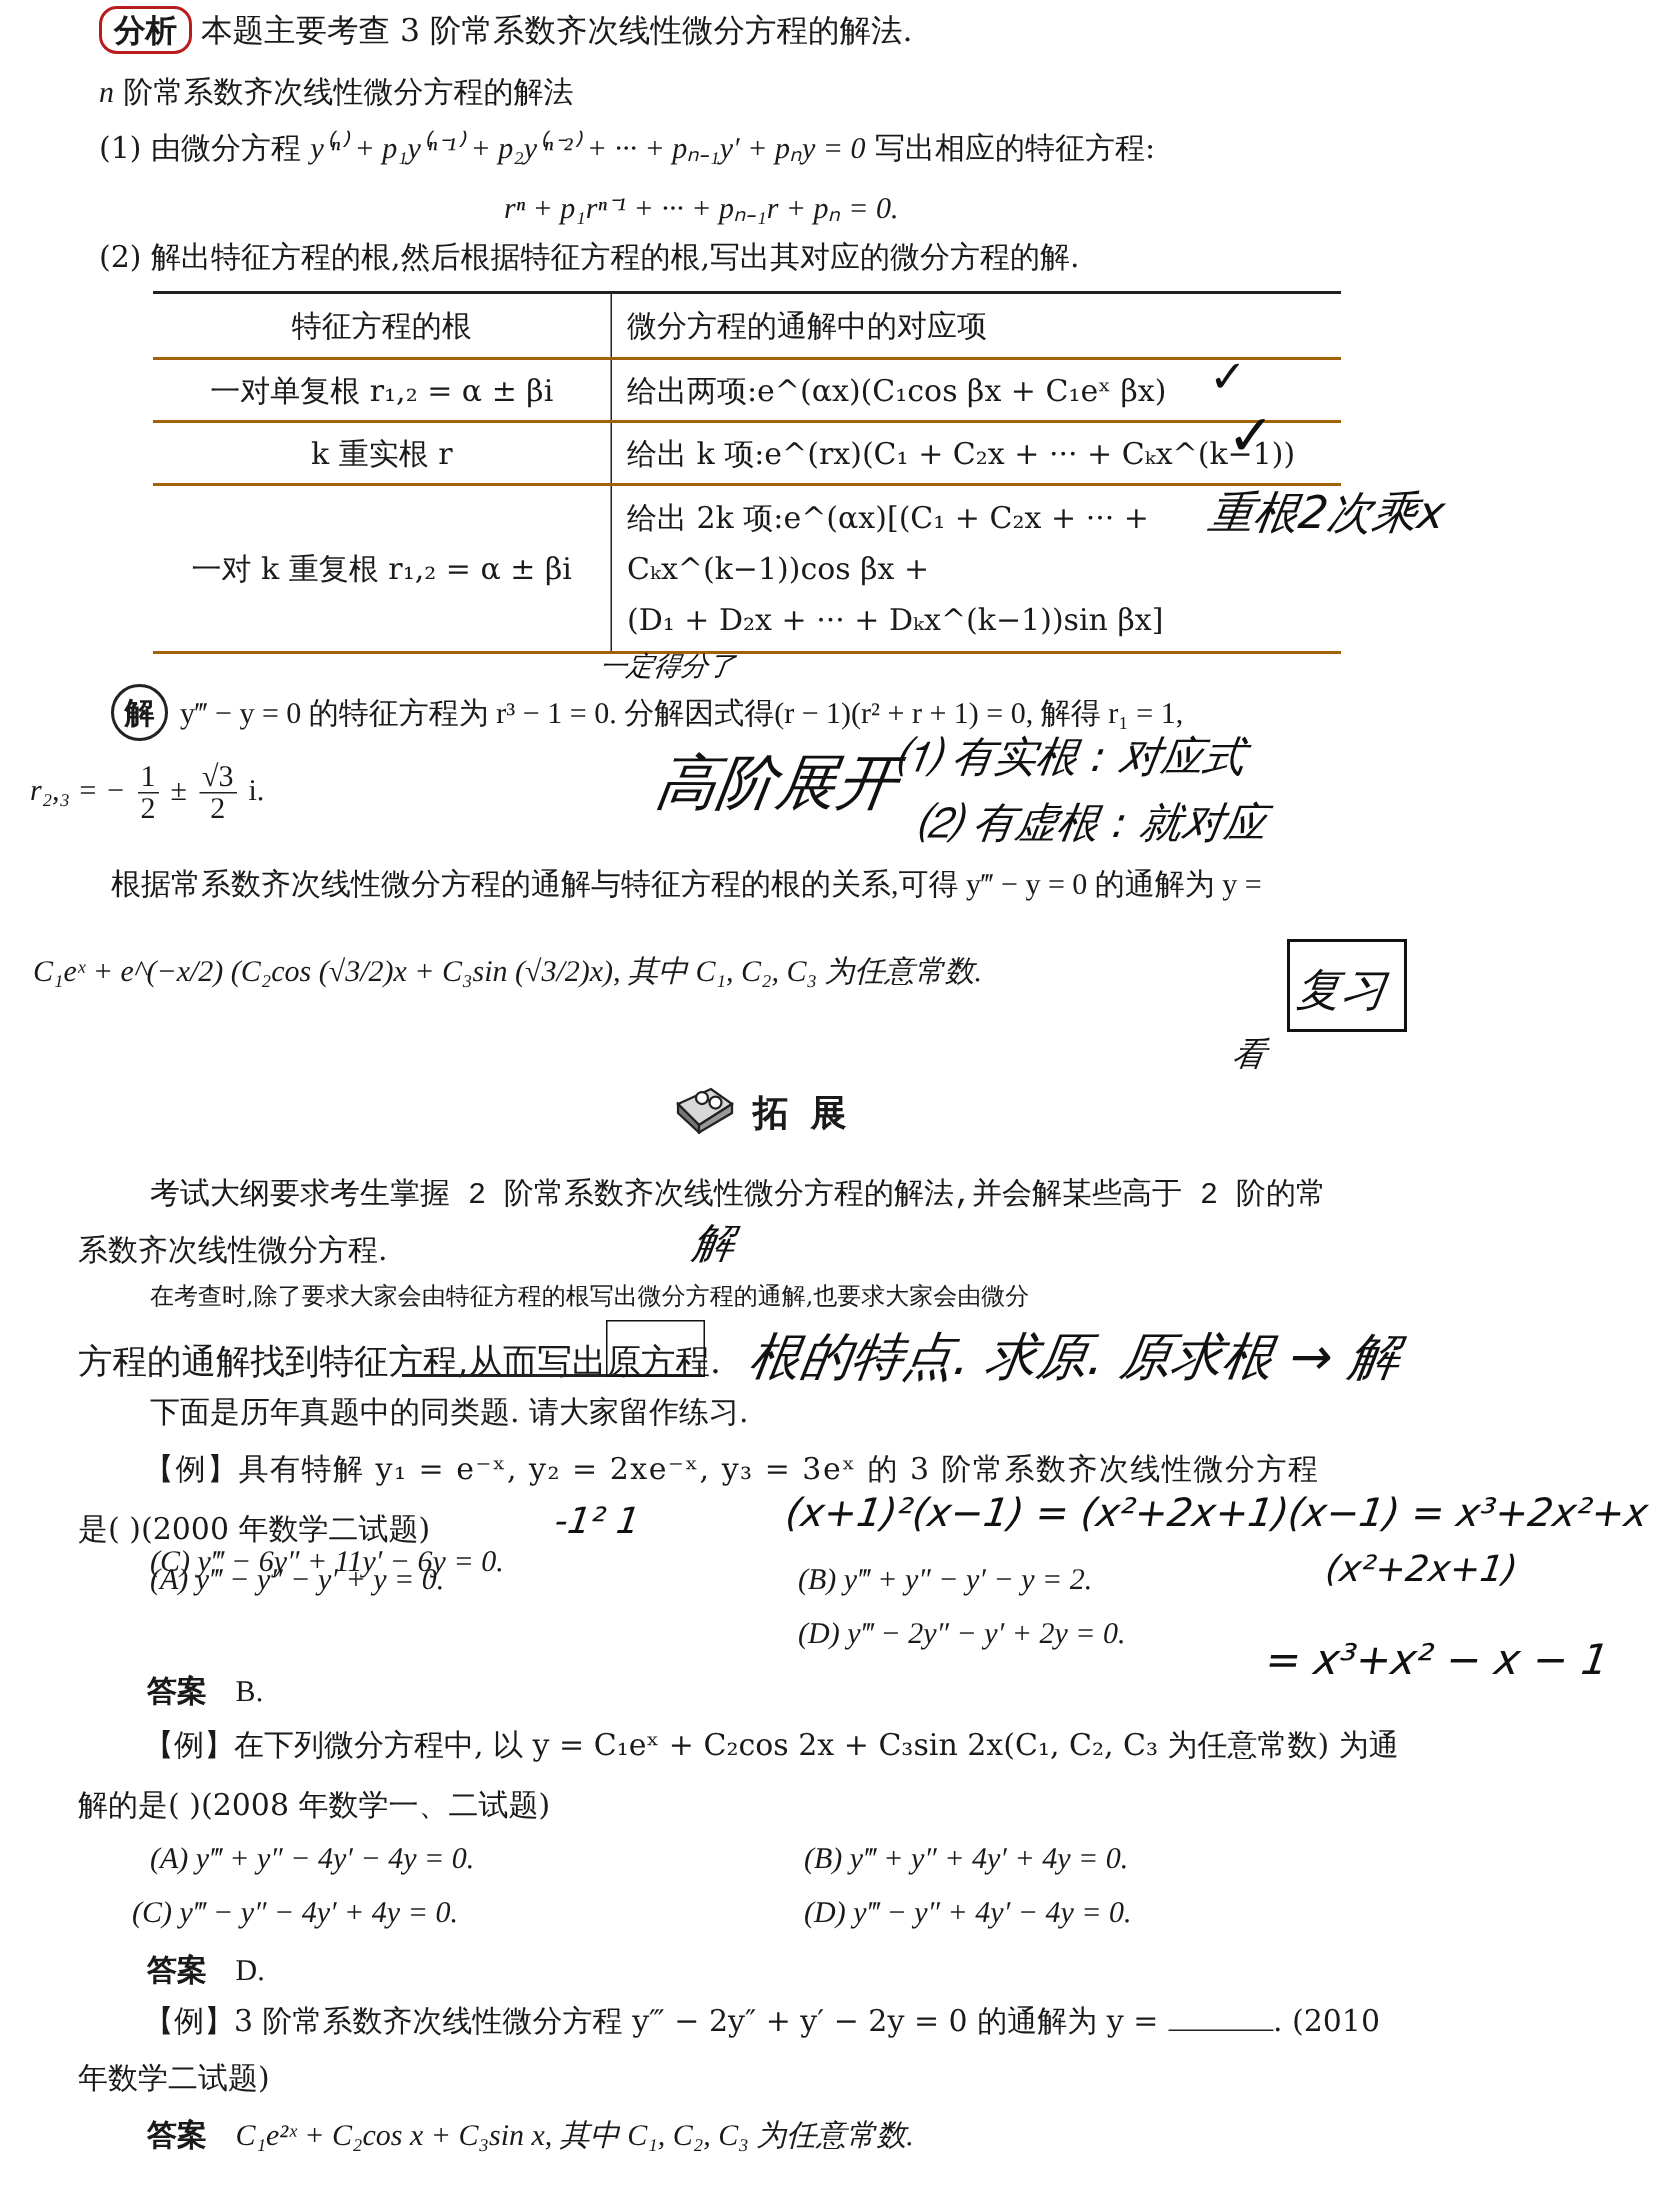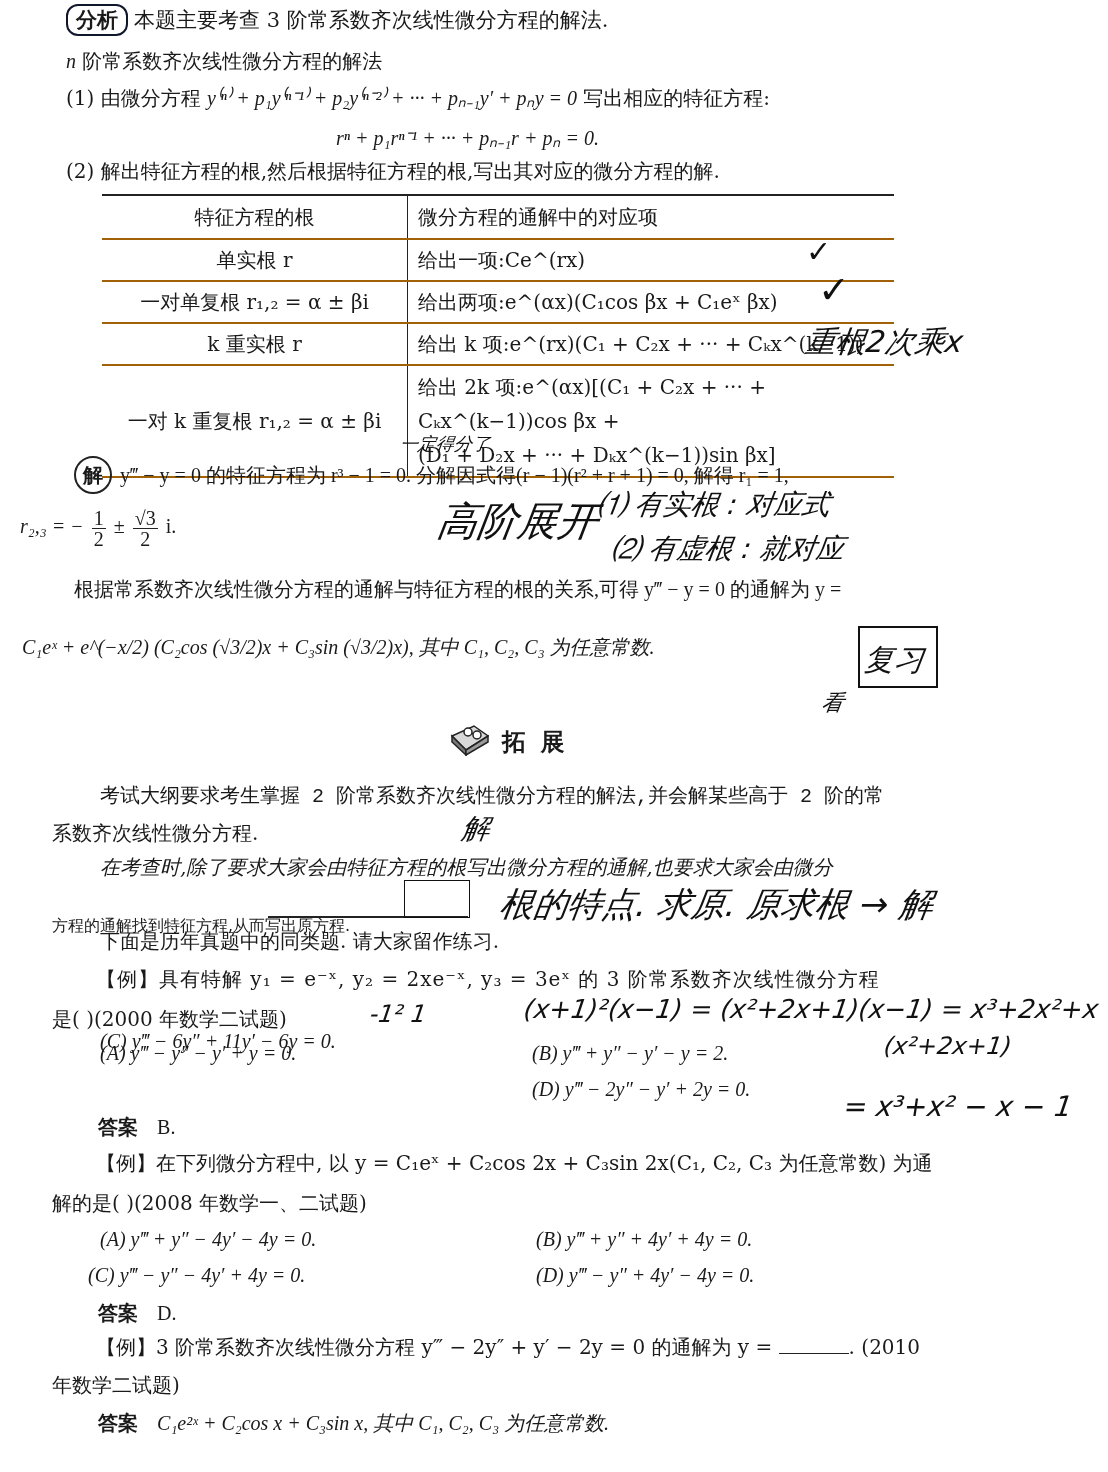--- a/index.html
+++ b/index.html
@@ -12,7 +12,7 @@
   .serif { font-family: "Liberation Serif", "DejaVu Serif", serif; }
   .m { font-family: "Liberation Serif", serif; font-style: italic; }
   .badge {
-    display: inline-block; border: 2px solid #0f172a; border-radius: 12px;
+    display: inline-block; border: 2px solid #b91c1c; border-radius: 12px;
     padding: 0 8px; font-weight: bold; font-family: "DejaVu Sans", sans-serif;
     font-size: 21px; line-height: 28px; margin-right: 6px;
   }

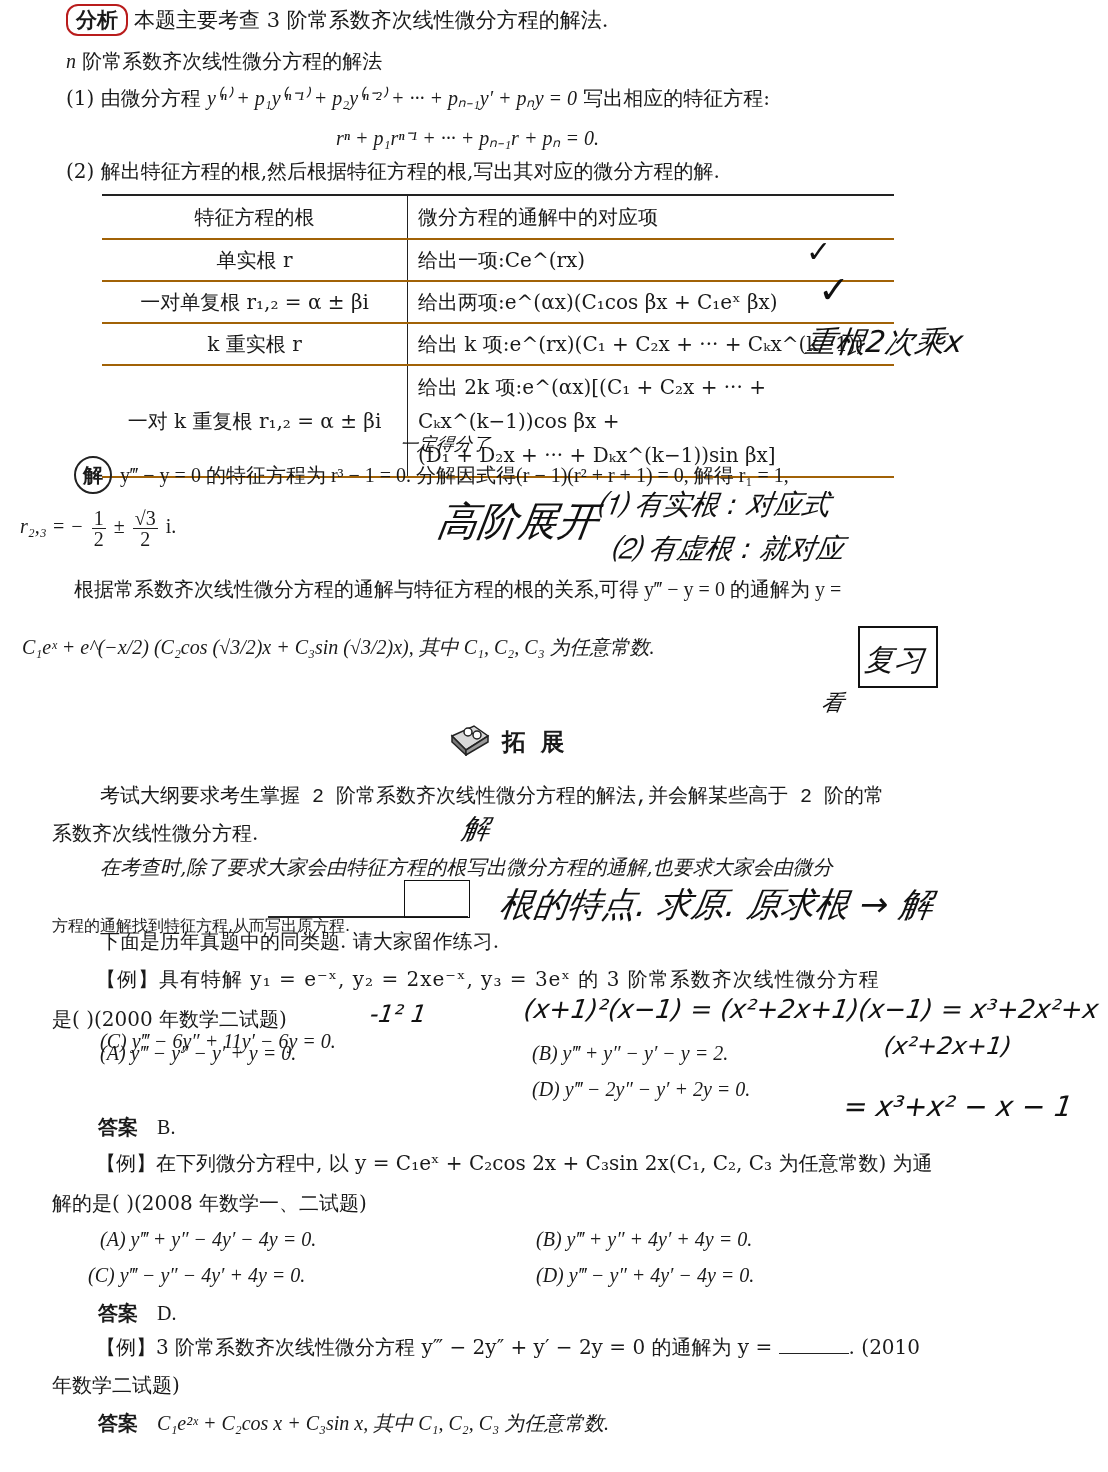--- a/index.html
+++ b/index.html
@@ -67,10 +67,6 @@
       <tr class="h">
     <td class="c1">特征方程的根</td>
     <td>微分方程的通解中的对应项</td>
-  </tr>
-  <tr class="r">
-    <td class="c1">单实根 r</td>
-    <td>给出一项:Ce^(rx)</td>
   </tr>
   <tr class="r">
     <td class="c1">一对单复根 r₁,₂ = α ± βi</td>

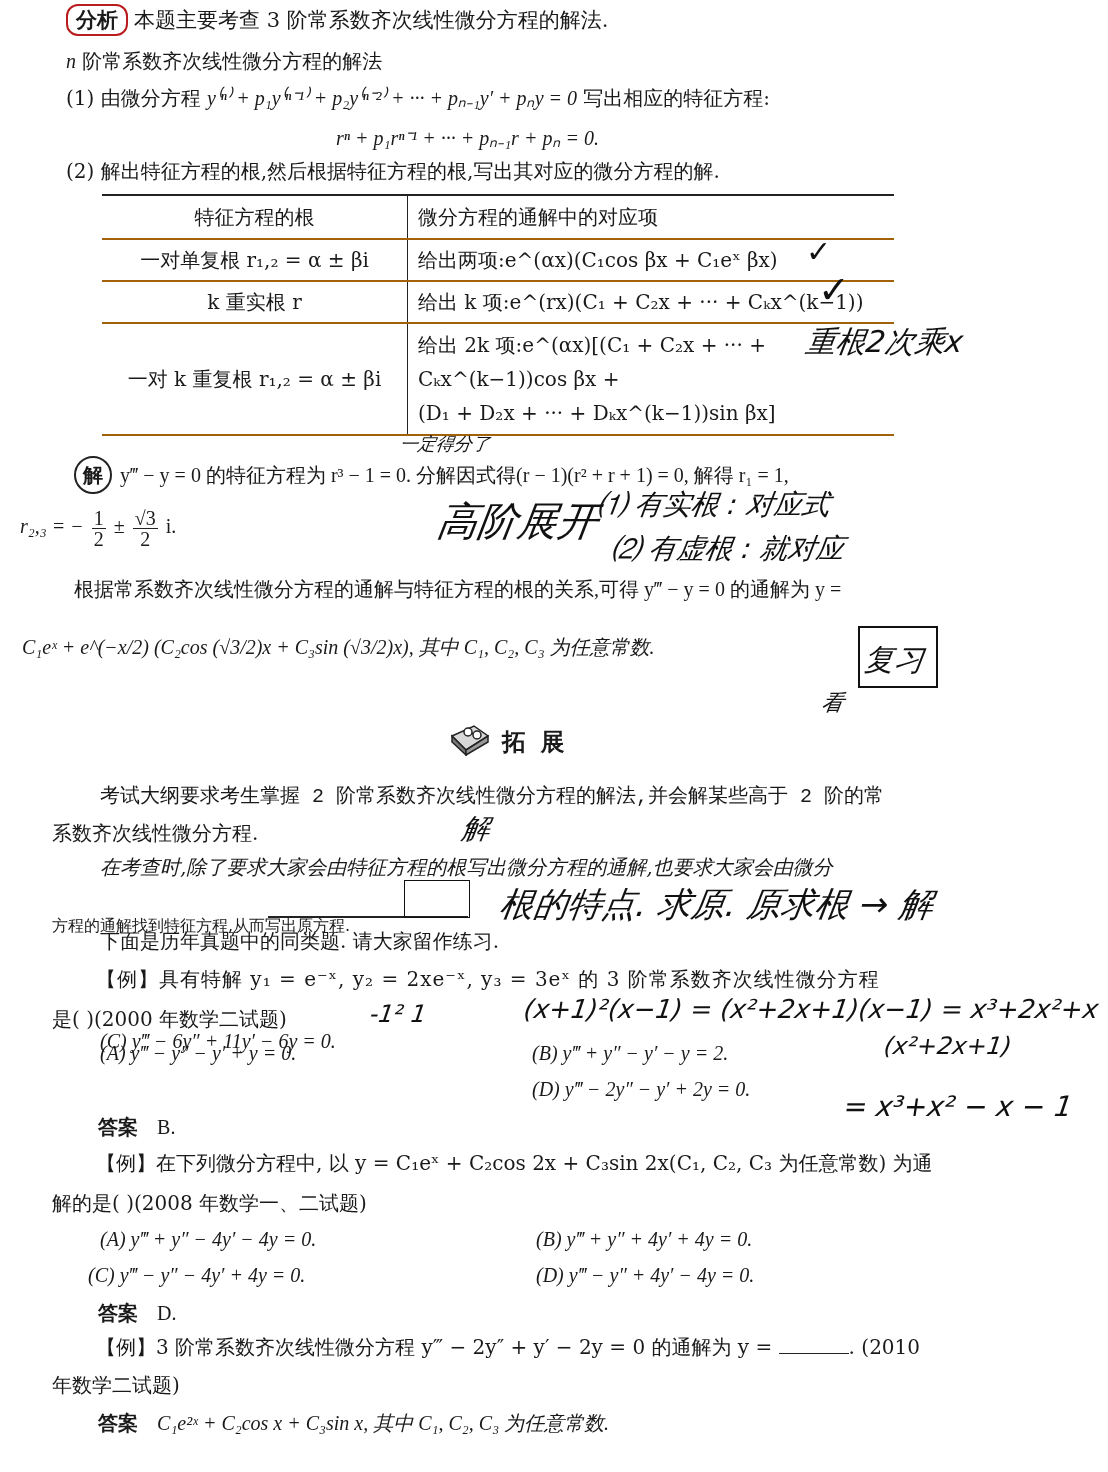--- a/index.html
+++ b/index.html
@@ -125,7 +125,7 @@
 <div class="abs" style="left:100px; top:782px; font-size:20px;font-family:Liberation Mono, monospace;">考试大纲要求考生掌握 2 阶常系数齐次线性微分方程的解法,并会解某些高于 2 阶的常</div>
 <div class="abs" style="left:52px; top:820px; font-size:20px;">系数齐次线性微分方程.</div>
 <div class="hw" style="left:462px; top:810px; font-size:28px;">解</div>
-<div class="abs" style="left:100px; top:854px; font-size:20px;font-style:italic;">在考查时,除了要求大家会由特征方程的根写出微分方程的通解,也要求大家会由微分</div>
+<div class="abs" style="left:100px; top:854px; font-size:16px;">在考查时,除了要求大家会由特征方程的根写出微分方程的通解,也要求大家会由微分</div>
 <div class="abs" style="left:52px; top:916px; font-size:16px;text-align:center;">方程的通解找到特征方程,从而写出原方程.</div>
 <div class="line" style="left:268px; top:916px; width:200px; height:1.5px;"></div>
 <div class="box-hw" style="left:404px; top:880px; width:64px; height:36px; border-width:1.5px;"></div>

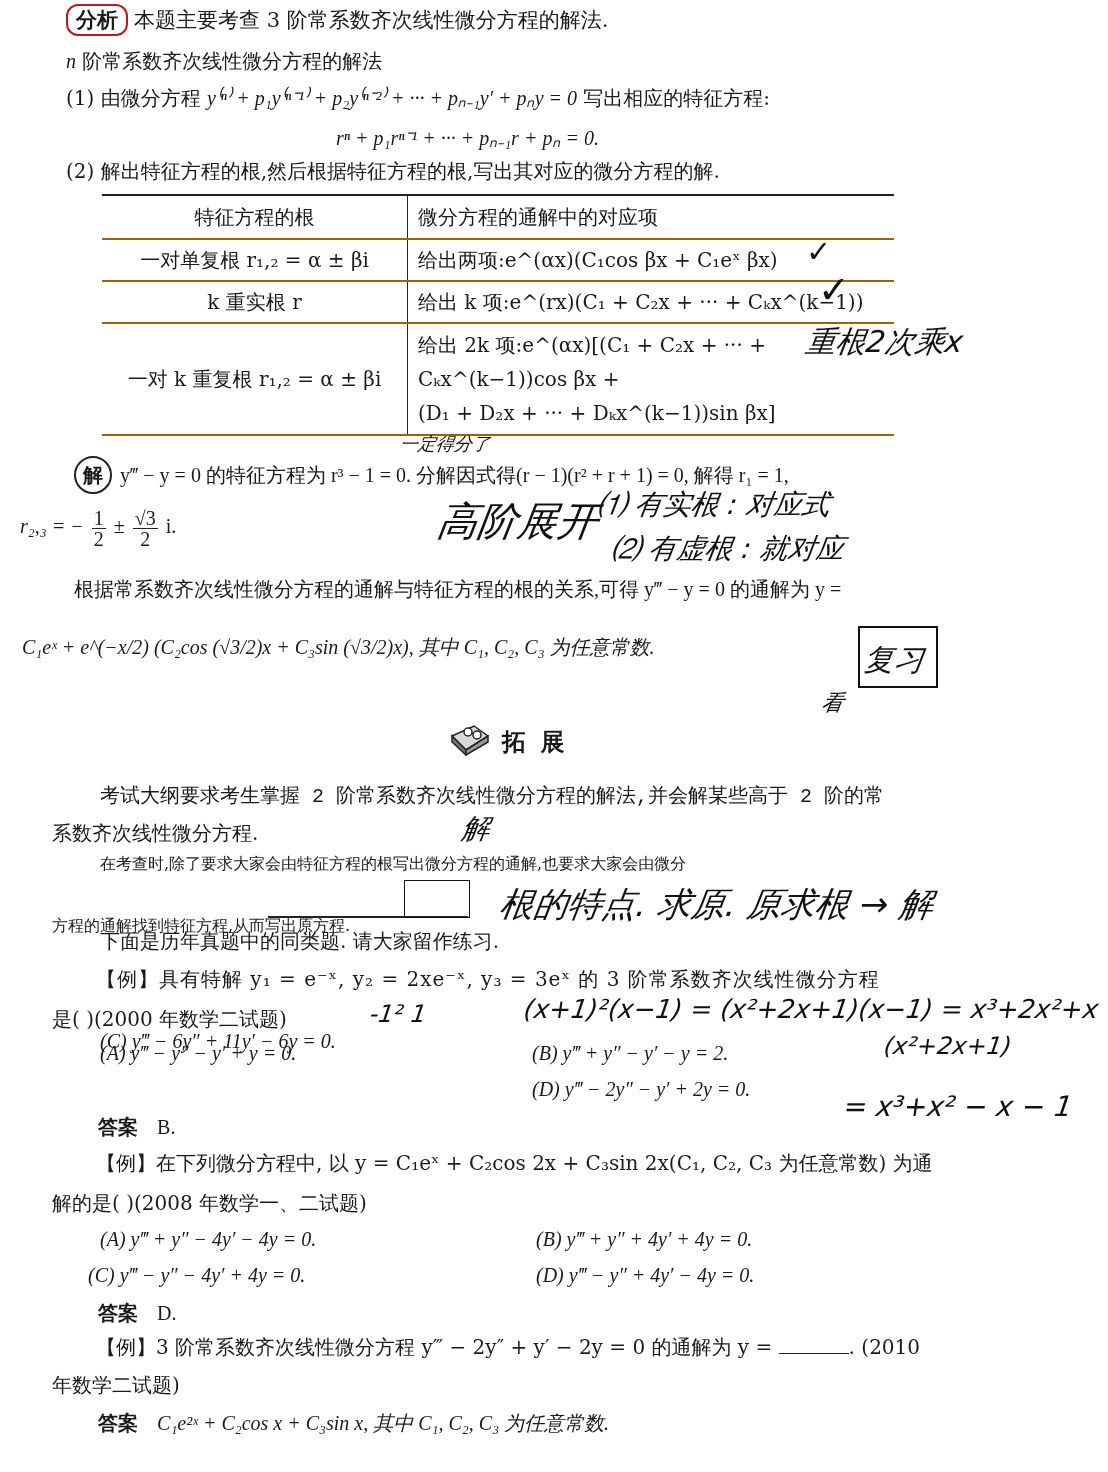--- a/index.html
+++ b/index.html
@@ -126,7 +126,7 @@
 <div class="abs" style="left:52px; top:820px; font-size:20px;">系数齐次线性微分方程.</div>
 <div class="hw" style="left:462px; top:810px; font-size:28px;">解</div>
 <div class="abs" style="left:100px; top:854px; font-size:16px;">在考查时,除了要求大家会由特征方程的根写出微分方程的通解,也要求大家会由微分</div>
-<div class="abs" style="left:52px; top:916px; font-size:16px;text-align:center;">方程的通解找到特征方程,从而写出原方程.</div>
+<div class="abs" style="left:52px; top:892px; font-size:23px;text-align:center;">方程的通解找到特征方程,从而写出原方程.</div>
 <div class="line" style="left:268px; top:916px; width:200px; height:1.5px;"></div>
 <div class="box-hw" style="left:404px; top:880px; width:64px; height:36px; border-width:1.5px;"></div>
 <div class="hw" style="left:500px; top:882px; font-size:34px;">根的特点. 求原.  原求根 → 解</div>

